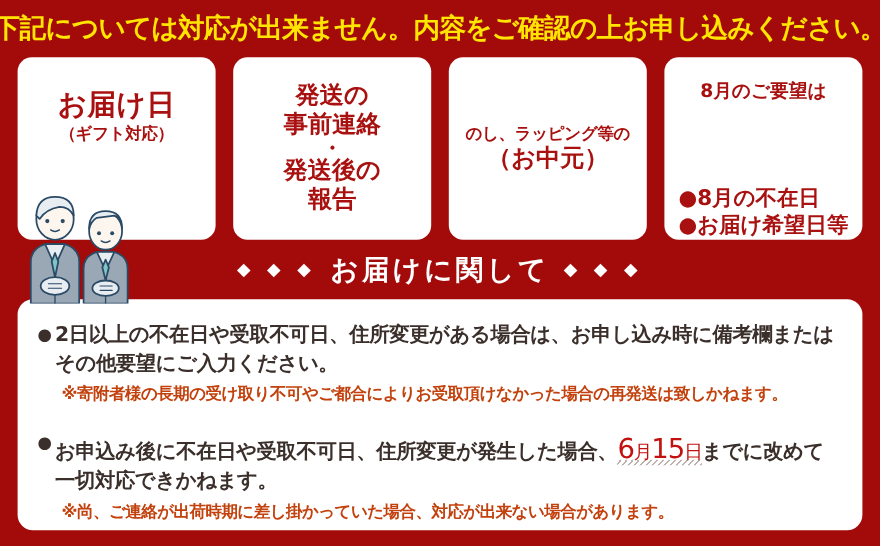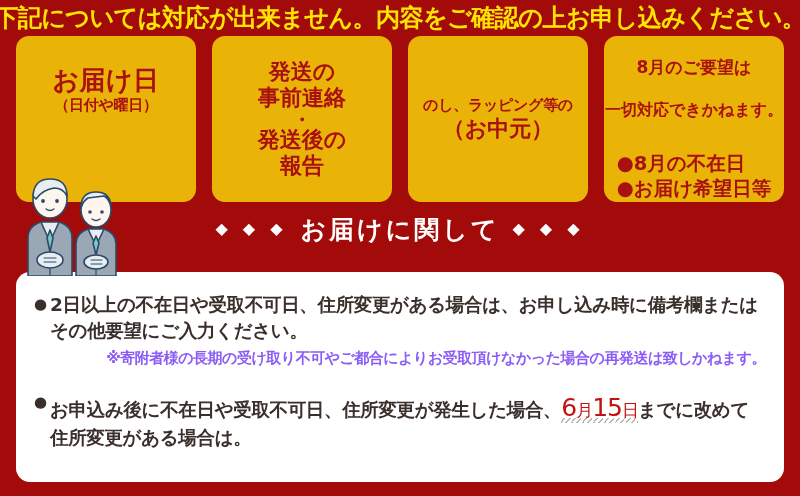--- a/index.html
+++ b/index.html
@@ -17,7 +17,7 @@
 
   
   .header {
-    height: 36px;
+    height: 52px;
     display: flex;
     align-items: center;
     justify-content: center;

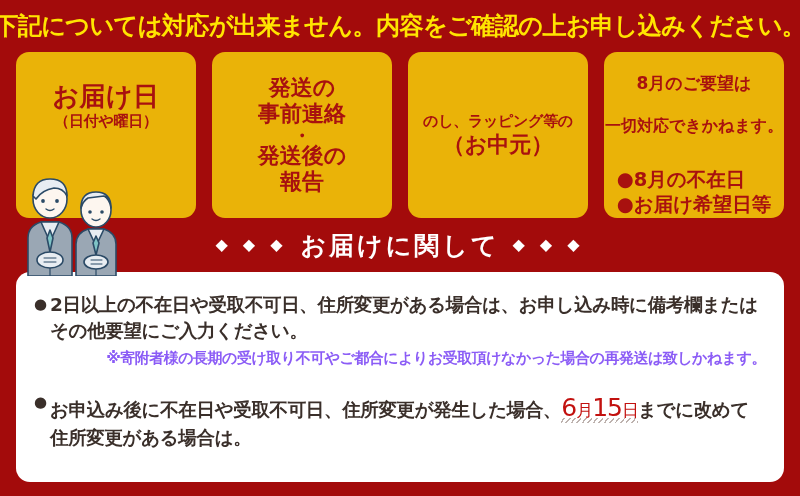--- a/index.html
+++ b/index.html
@@ -44,7 +44,7 @@
   }
   .card {
     flex: 1 1 0;
-    background: #eab308;
+    background: #ffffff;
     border-radius: 13px;
     position: relative;
     display: flex;

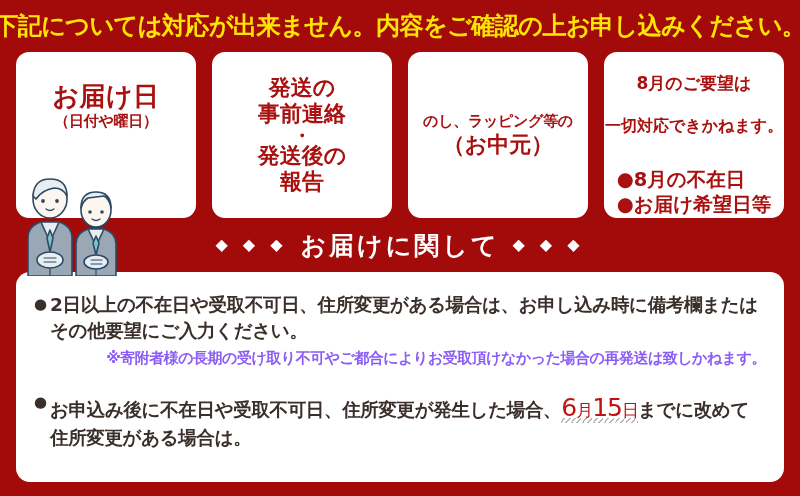--- a/index.html
+++ b/index.html
@@ -183,7 +183,7 @@
 
   <div class="card card-1">
     <span class="ln big">お届け日</span>
-    <span class="ln small">（日付や曜日）</span>
+    <span class="ln small">（ギフト対応）</span>
   </div>
 
   <div class="card card-2">

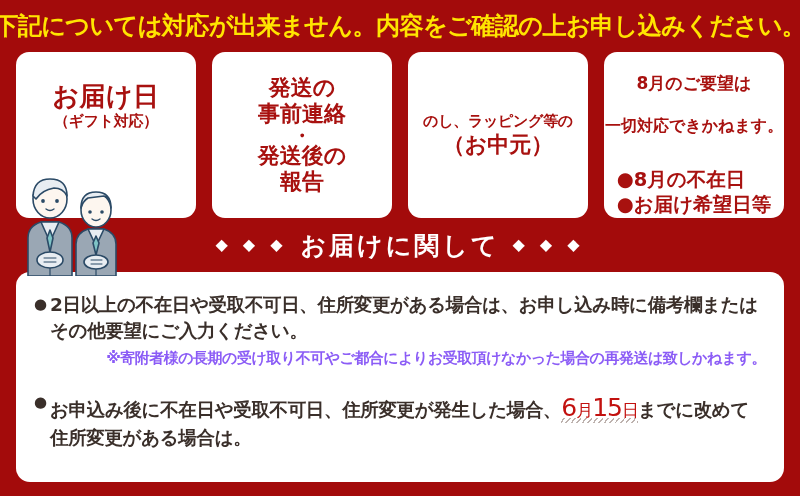--- a/index.html
+++ b/index.html
@@ -201,7 +201,6 @@
 
   <div class="card card-4">
     <span class="ln h1">8月のご要望は</span>
-    <span class="ln h2">一切対応できかねます。</span>
     <div class="blist">
       <span class="ln">●8月の不在日</span>
       <span class="ln">●お届け希望日等</span>

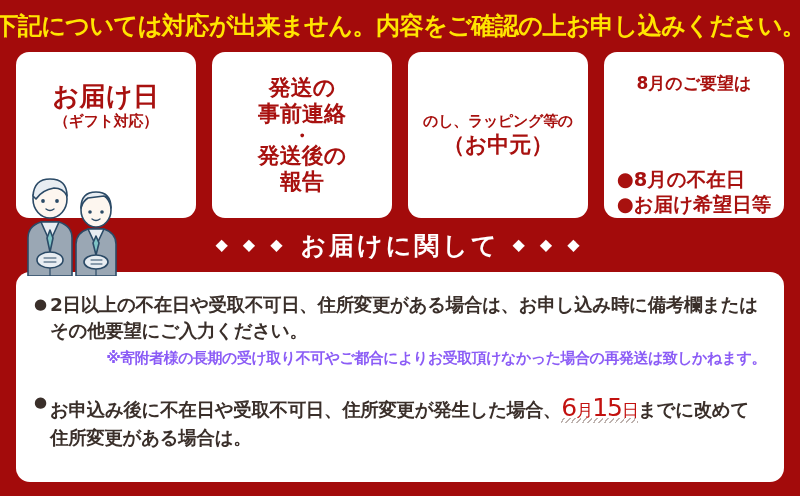--- a/index.html
+++ b/index.html
@@ -150,8 +150,7 @@
     line-height: 1.35;
     letter-spacing: -0.5px;
     margin: 3px 0 0 22px;
-    color: #8b5cf6;
-    text-align: right;
+    color: #c2410c;
   }
   .spacer-1 { height: 14px; }
 

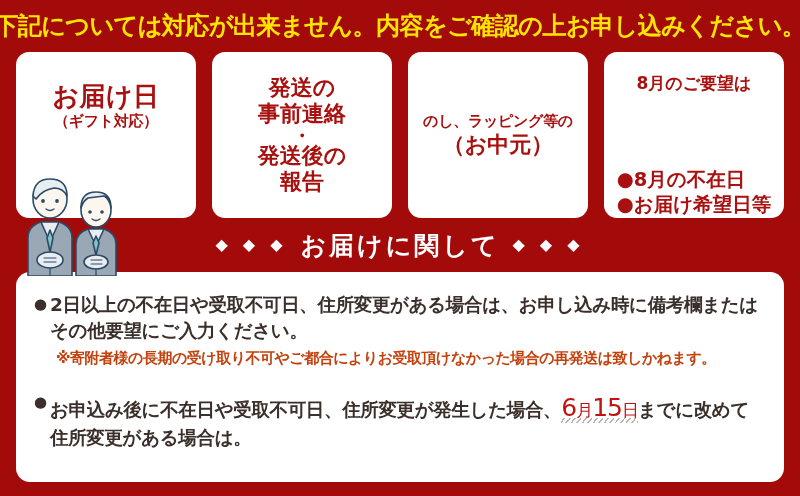--- a/index.html
+++ b/index.html
@@ -267,7 +267,7 @@
       <span class="item-dot">●</span>
       <span class="item-body">
         <span>お申込み後に不在日や受取不可日、住所変更が発生した場合、</span><span class="date-emph"><span>6</span><span class="date-unit">月</span><span>15</span><span class="date-unit">日</span></span><span>までに改めて</span>
-        <span>住所変更がある場合は。</span>
+        <span>一切対応できかねます。</span>
       </span>
     </div>
   </div>

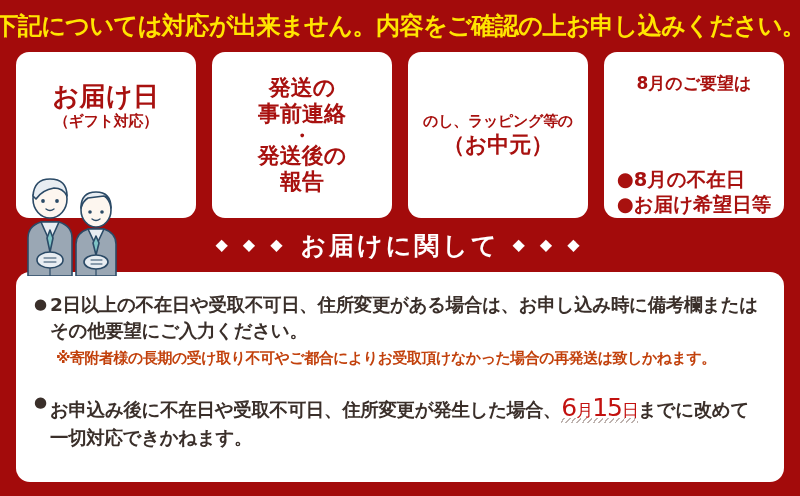--- a/index.html
+++ b/index.html
@@ -270,6 +270,7 @@
         <span>一切対応できかねます。</span>
       </span>
     </div>
+    <div class="note">※尚、ご連絡が出荷時期に差し掛かっていた場合、対応が出来ない場合があります。</div>
   </div>
 
 </div>

